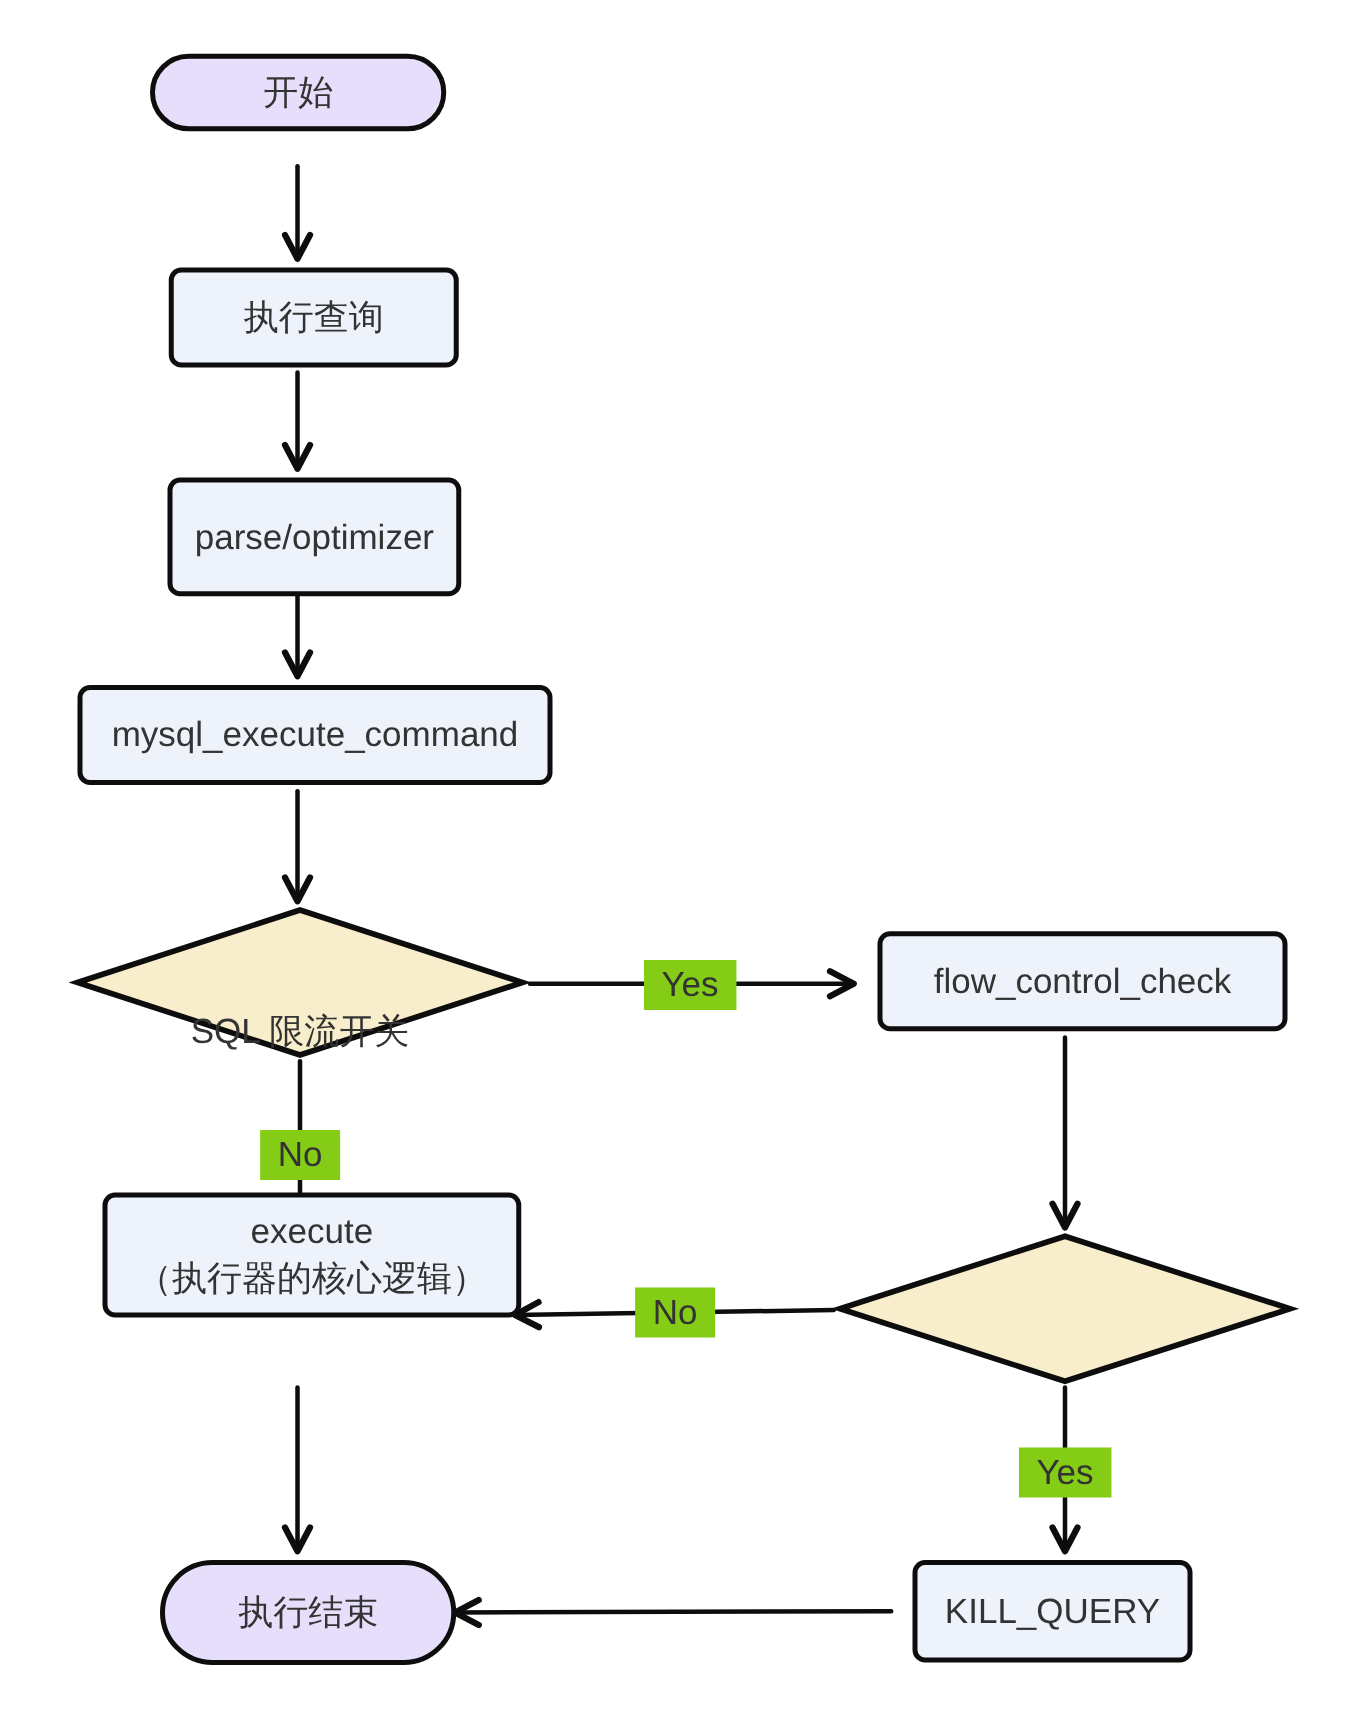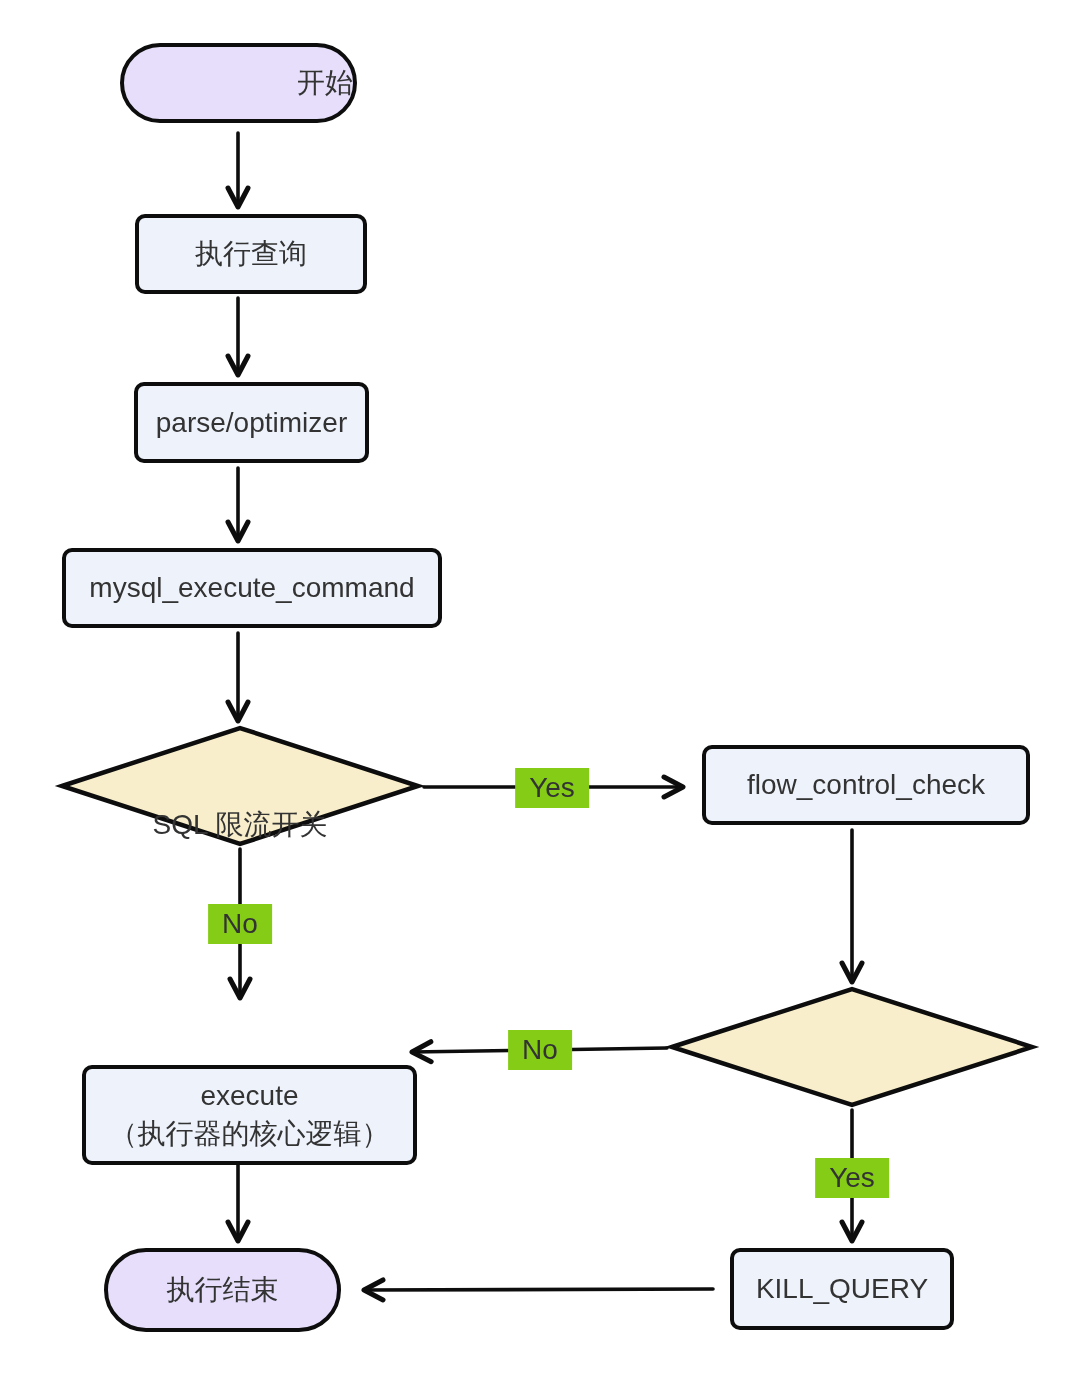--- a/index.html
+++ b/index.html
@@ -87,7 +87,7 @@
     </g>
   </svg>
 
-  <div class="node stadium" style="left:120px; top:43px; width:237px; height:80px;align-items:flex-end;">
+  <div class="node stadium" style="left:120px; top:43px; width:237px; height:62px;">
     <span>开始</span>
   </div>
 

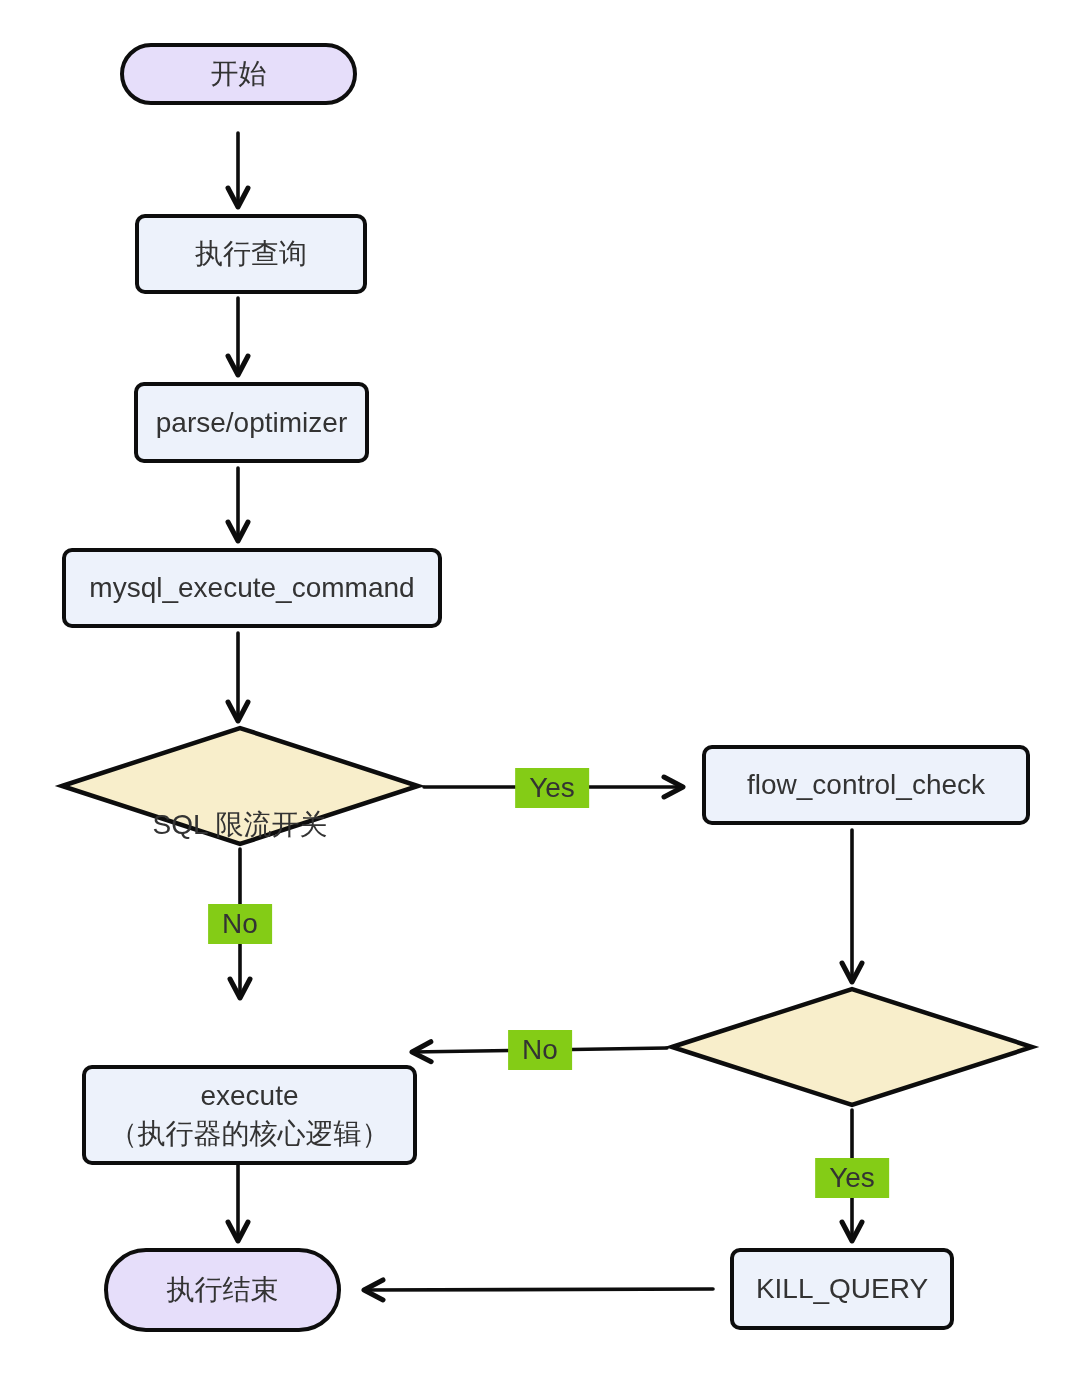--- a/index.html
+++ b/index.html
@@ -95,7 +95,7 @@
     <span>执行查询</span>
   </div>
 
-  <div class="node process" style="left:122px; top:382px; width:235px; height:81px;">
+  <div class="node process" style="left:122px; top:382px; width:235px; height:95px;">
     <span>parse/optimizer</span>
   </div>
 

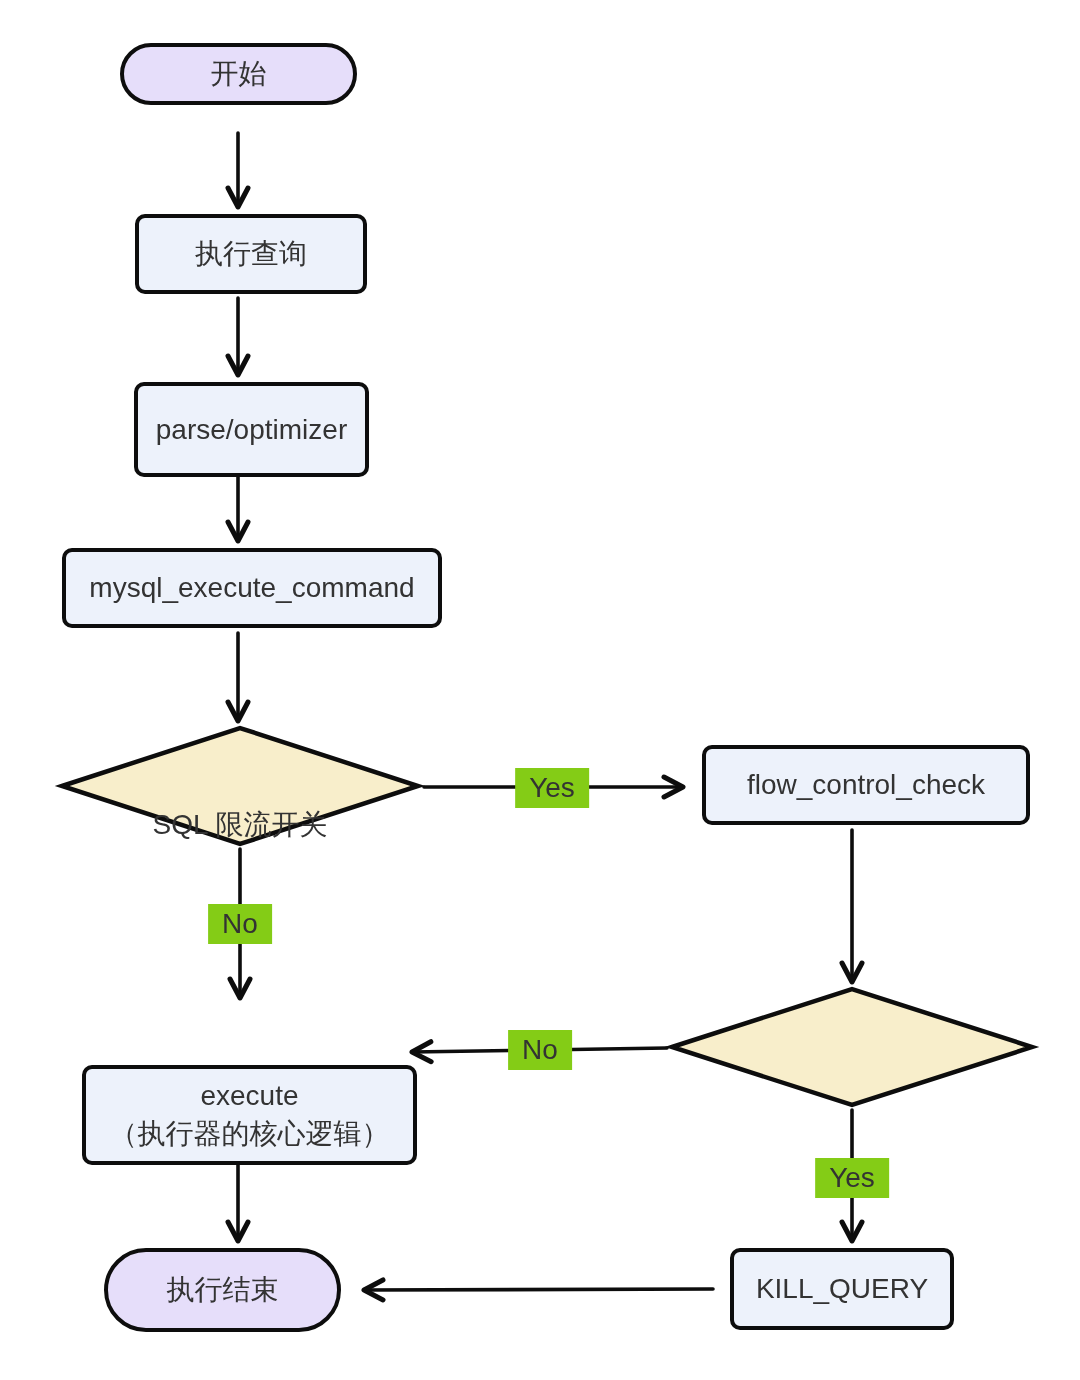--- a/index.html
+++ b/index.html
@@ -112,7 +112,7 @@
   </div>
 
 
-  <div class="node process" style="left:70px; top:1065px; width:335px; height:100px;">
+  <div class="node process" style="left:70px; top:954px; width:335px; height:100px;">
     <span>execute</span>
     <span>（执行器的核心逻辑）</span>
   </div>

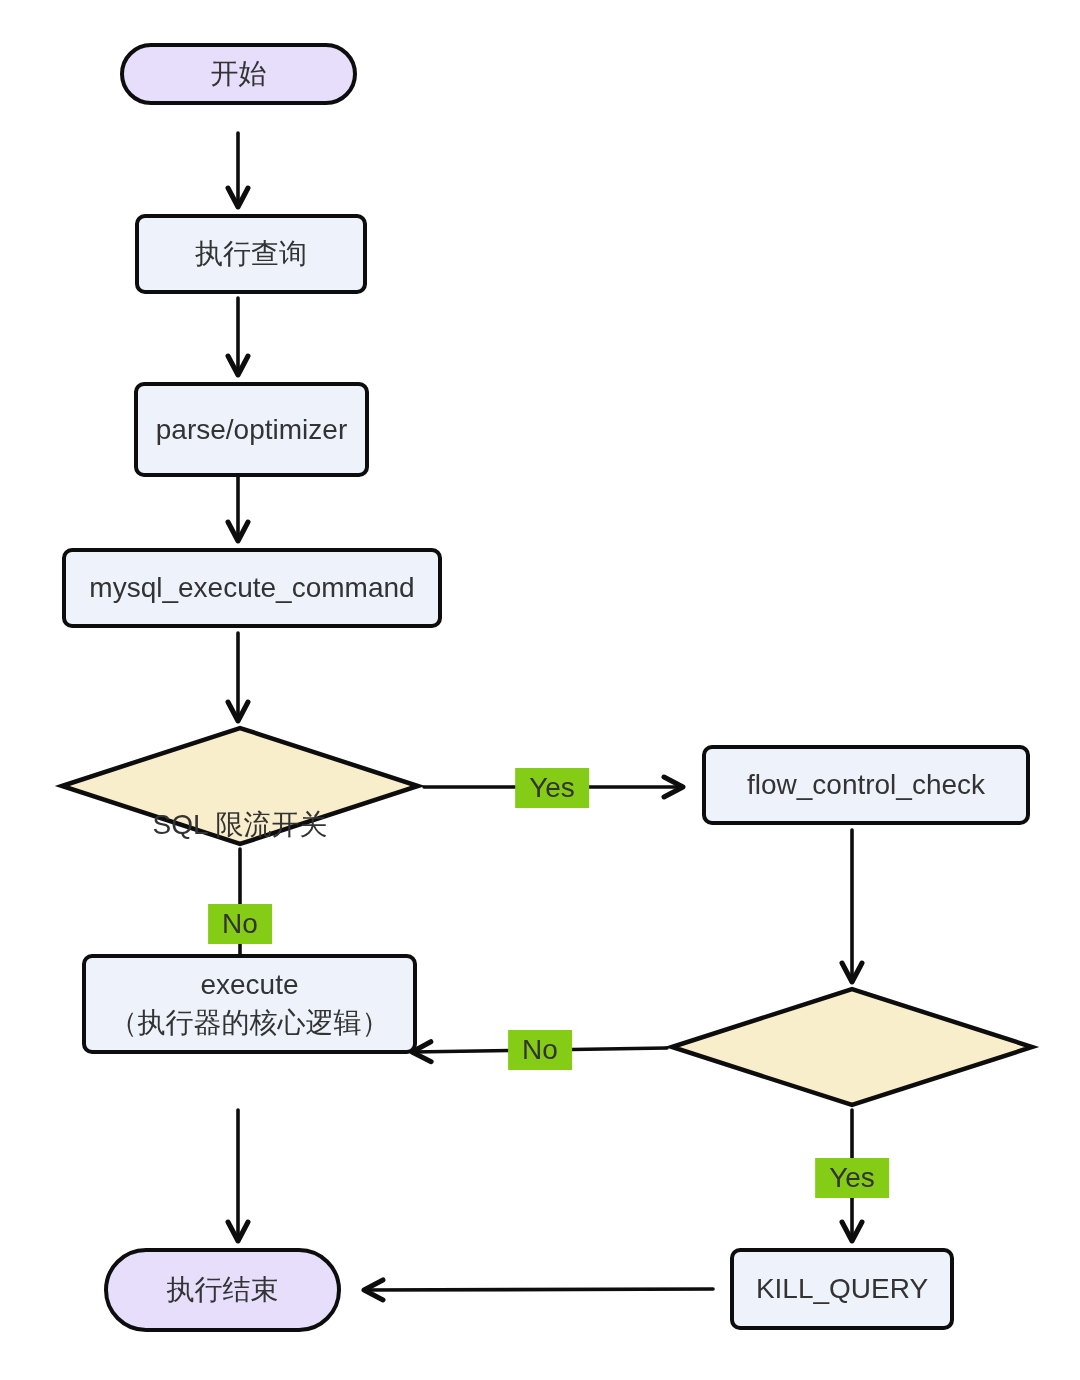--- a/index.html
+++ b/index.html
@@ -121,7 +121,7 @@
     <span>KILL_QUERY</span>
   </div>
 
-  <div class="node stadium" style="left:104px; top:1248px; width:237px; height:84px;">
+  <div class="node stadium" style="left:128px; top:1248px; width:237px; height:84px;">
     <span>执行结束</span>
   </div>
 

